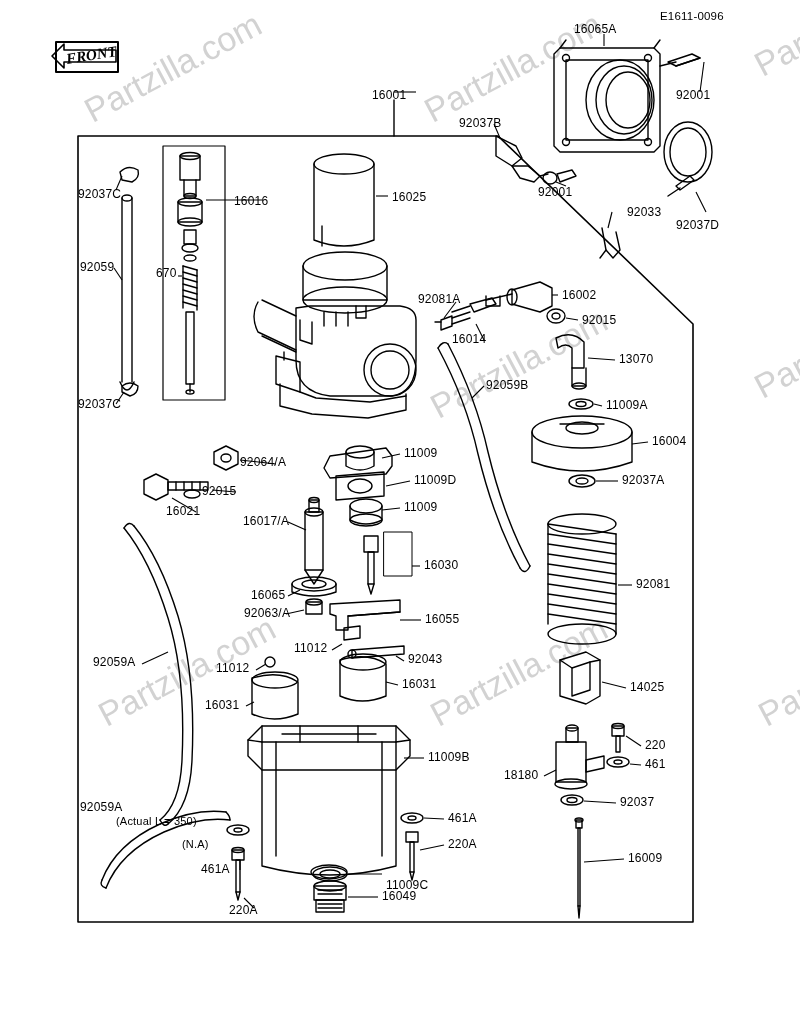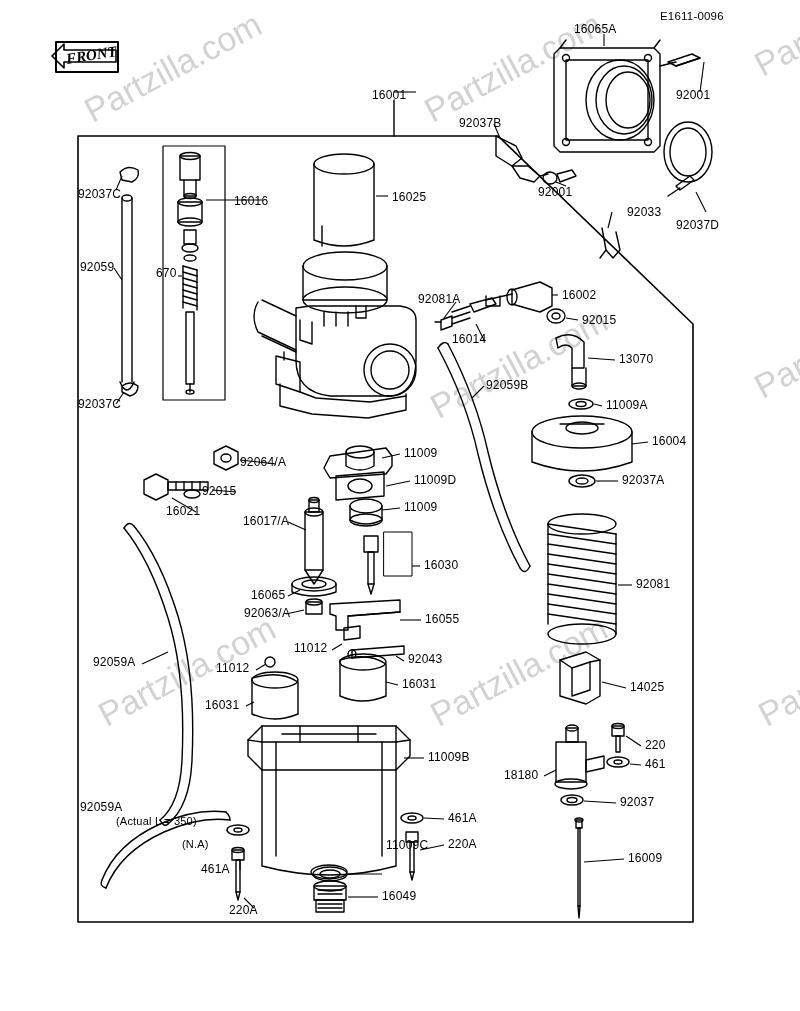--- a/index.html
+++ b/index.html
@@ -524,7 +524,7 @@
   <div class="lbl" style="left:448px; top:837px;">220A</div>
   <div class="lbl" style="left:628px; top:851px;">16009</div>
   <div class="lbl" style="left:201px; top:862px;">461A</div>
-  <div class="lbl" style="left:386px; top:838px;">11009C</div>
+  <div class="lbl" style="left:386px; top:878px;">11009C</div>
   <div class="lbl" style="left:382px; top:889px;">16049</div>
   <div class="lbl" style="left:229px; top:903px;">220A</div>
 

